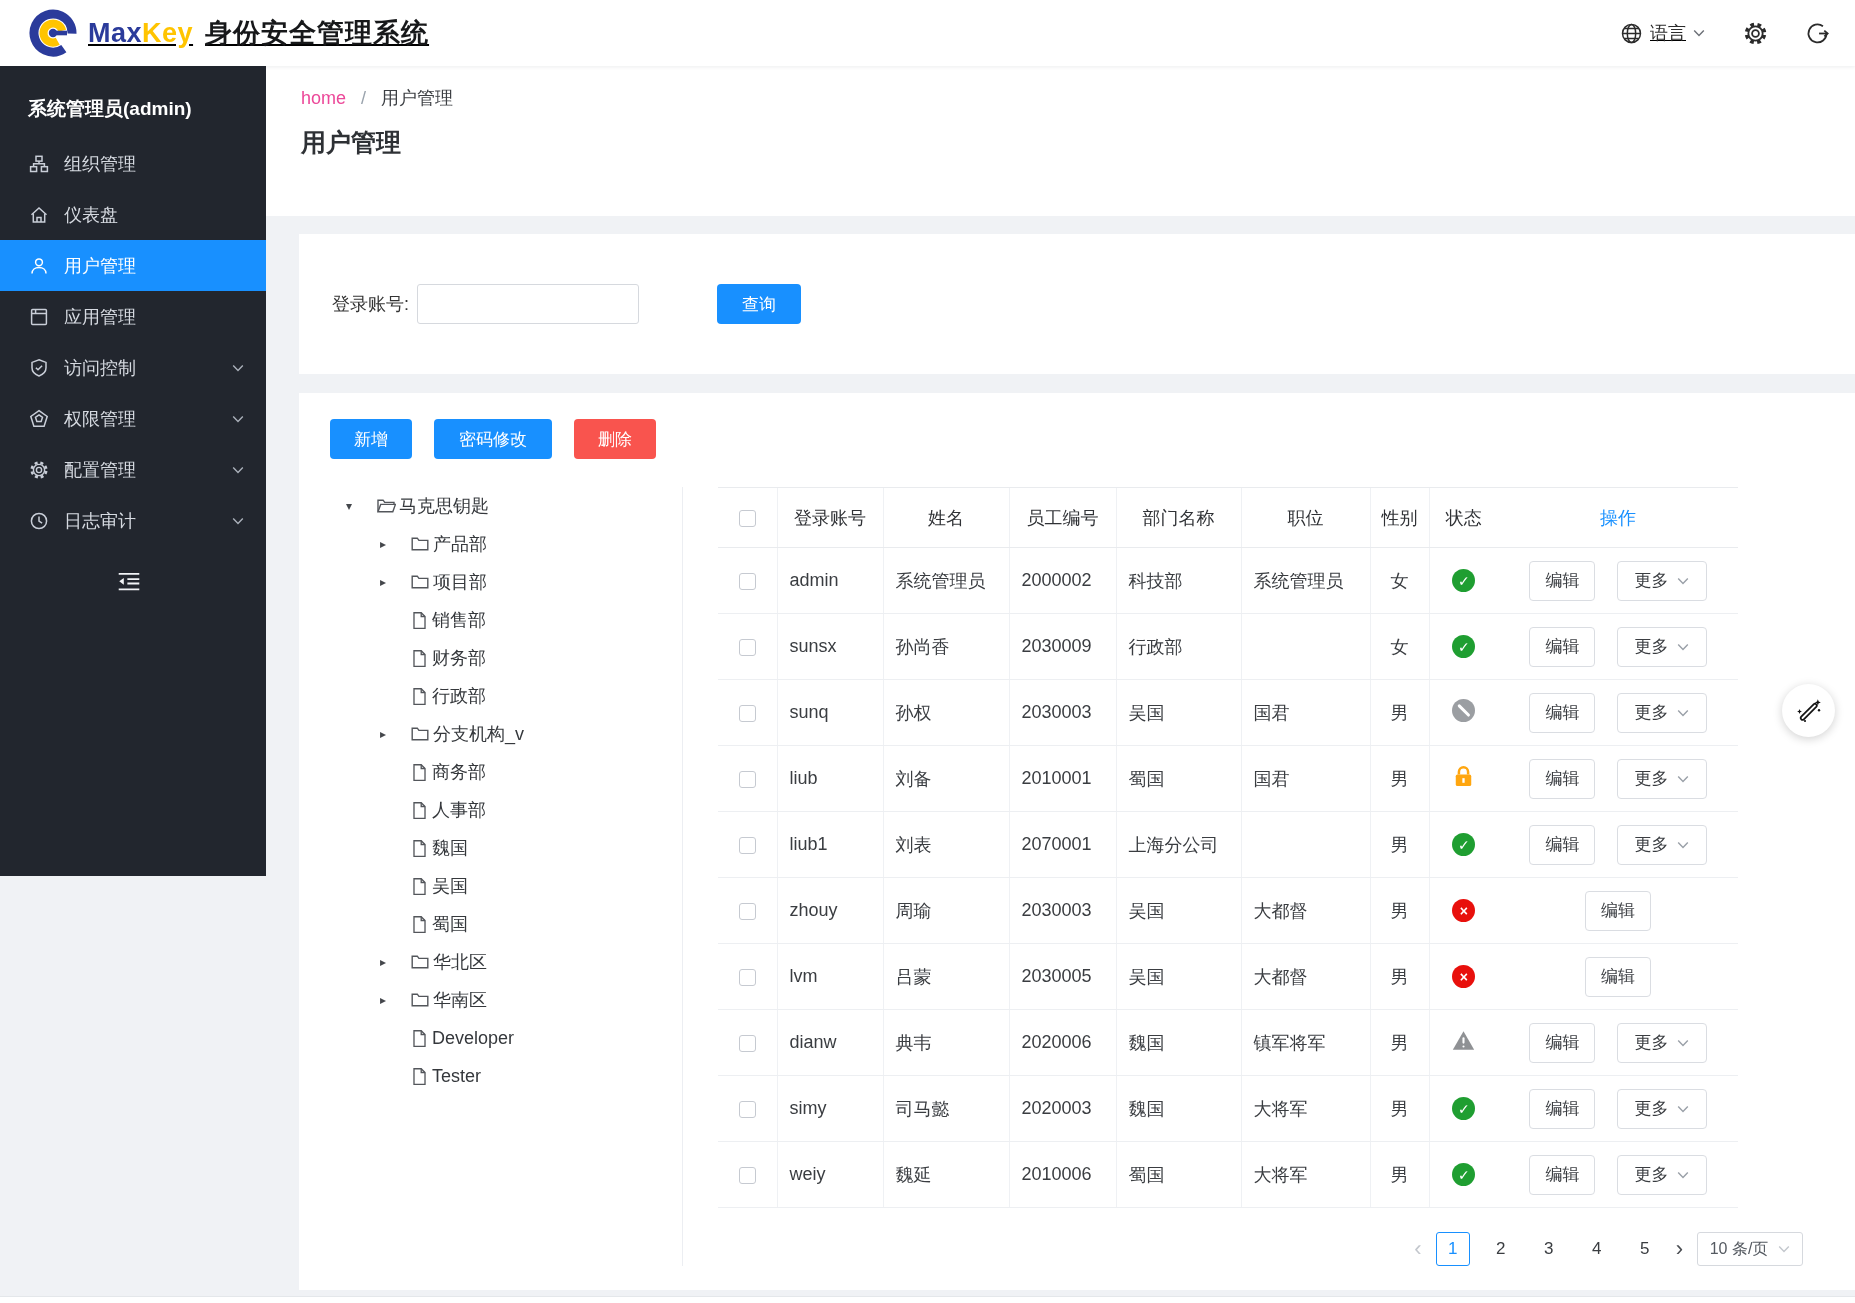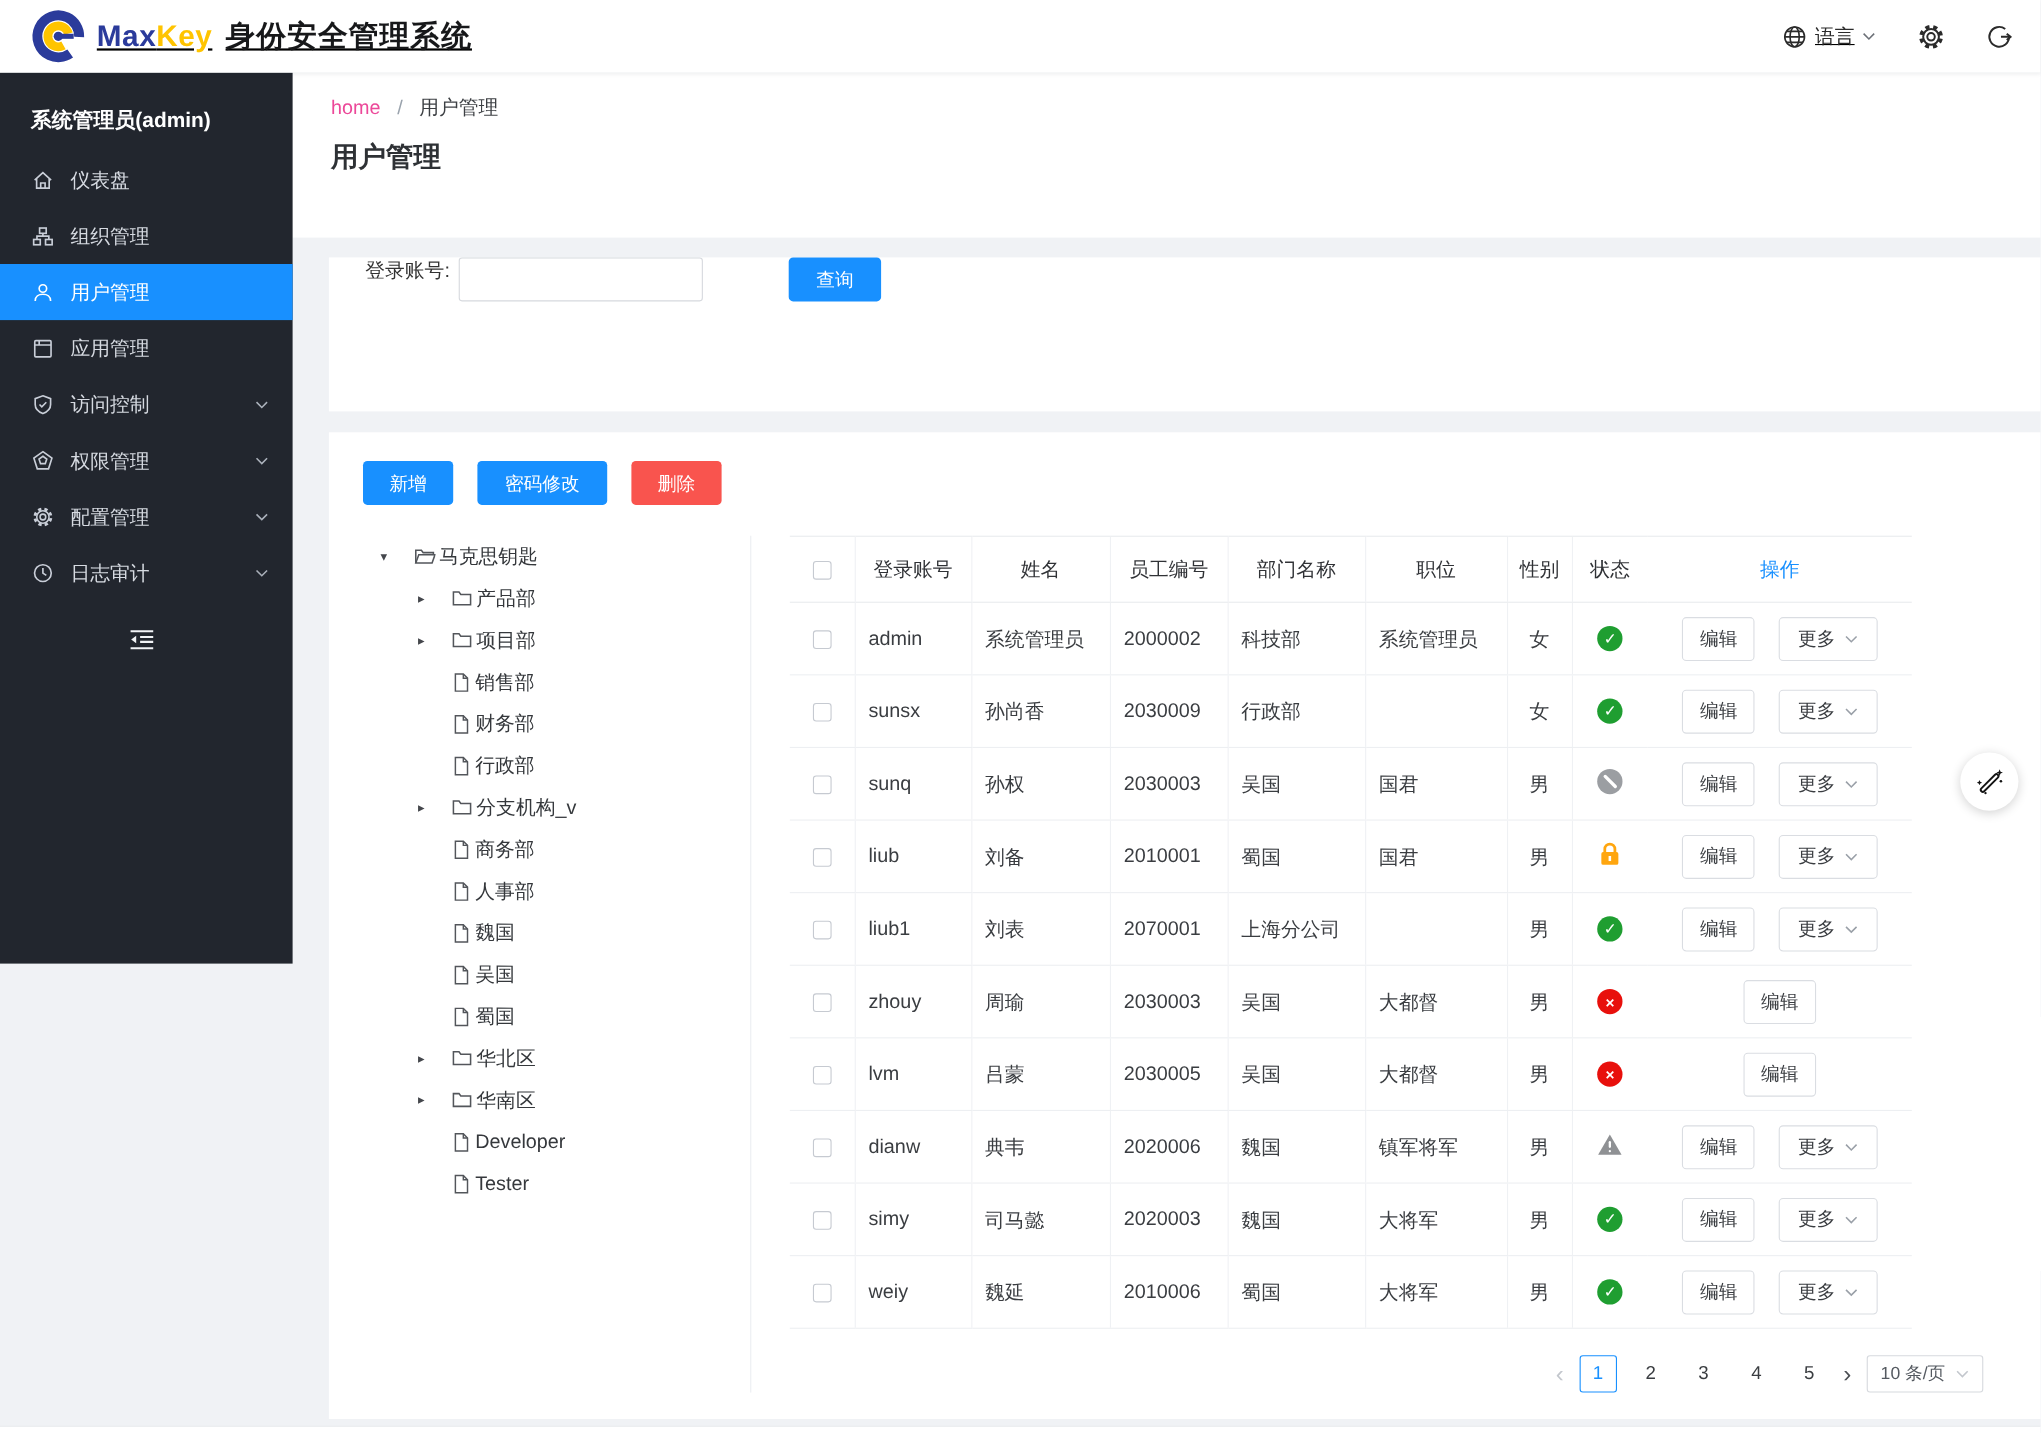--- a/index.html
+++ b/index.html
@@ -153,17 +153,6 @@
   <div class="menu-item">
     <span class="mi-icon">
           <svg width="20" height="20" viewBox="0 0 20 20" fill="none" stroke="currentColor" stroke-width="1.5">
-            <path d="M2.5 9.8 L10 3 L17.5 9.8"></path>
-            <path d="M4.3 8.4 V17 h11.4 V8.4"></path>
-            <path d="M8 17 v-4.6 h4 V17"></path>
-          </svg>
-        </span>
-    <span>仪表盘</span>
-
-  </div>
-  <div class="menu-item">
-    <span class="mi-icon">
-          <svg width="20" height="20" viewBox="0 0 20 20" fill="none" stroke="currentColor" stroke-width="1.5">
             <rect x="7" y="2.3" width="6" height="4.8"></rect>
             <rect x="1.6" y="12.7" width="6" height="4.8"></rect>
             <rect x="12.4" y="12.7" width="6" height="4.8"></rect>
@@ -171,6 +160,17 @@
           </svg>
         </span>
     <span>组织管理</span>
+
+  </div>
+  <div class="menu-item">
+    <span class="mi-icon">
+          <svg width="20" height="20" viewBox="0 0 20 20" fill="none" stroke="currentColor" stroke-width="1.5">
+            <path d="M2.5 9.8 L10 3 L17.5 9.8"></path>
+            <path d="M4.3 8.4 V17 h11.4 V8.4"></path>
+            <path d="M8 17 v-4.6 h4 V17"></path>
+          </svg>
+        </span>
+    <span>仪表盘</span>
 
   </div>
   <div class="menu-item active">

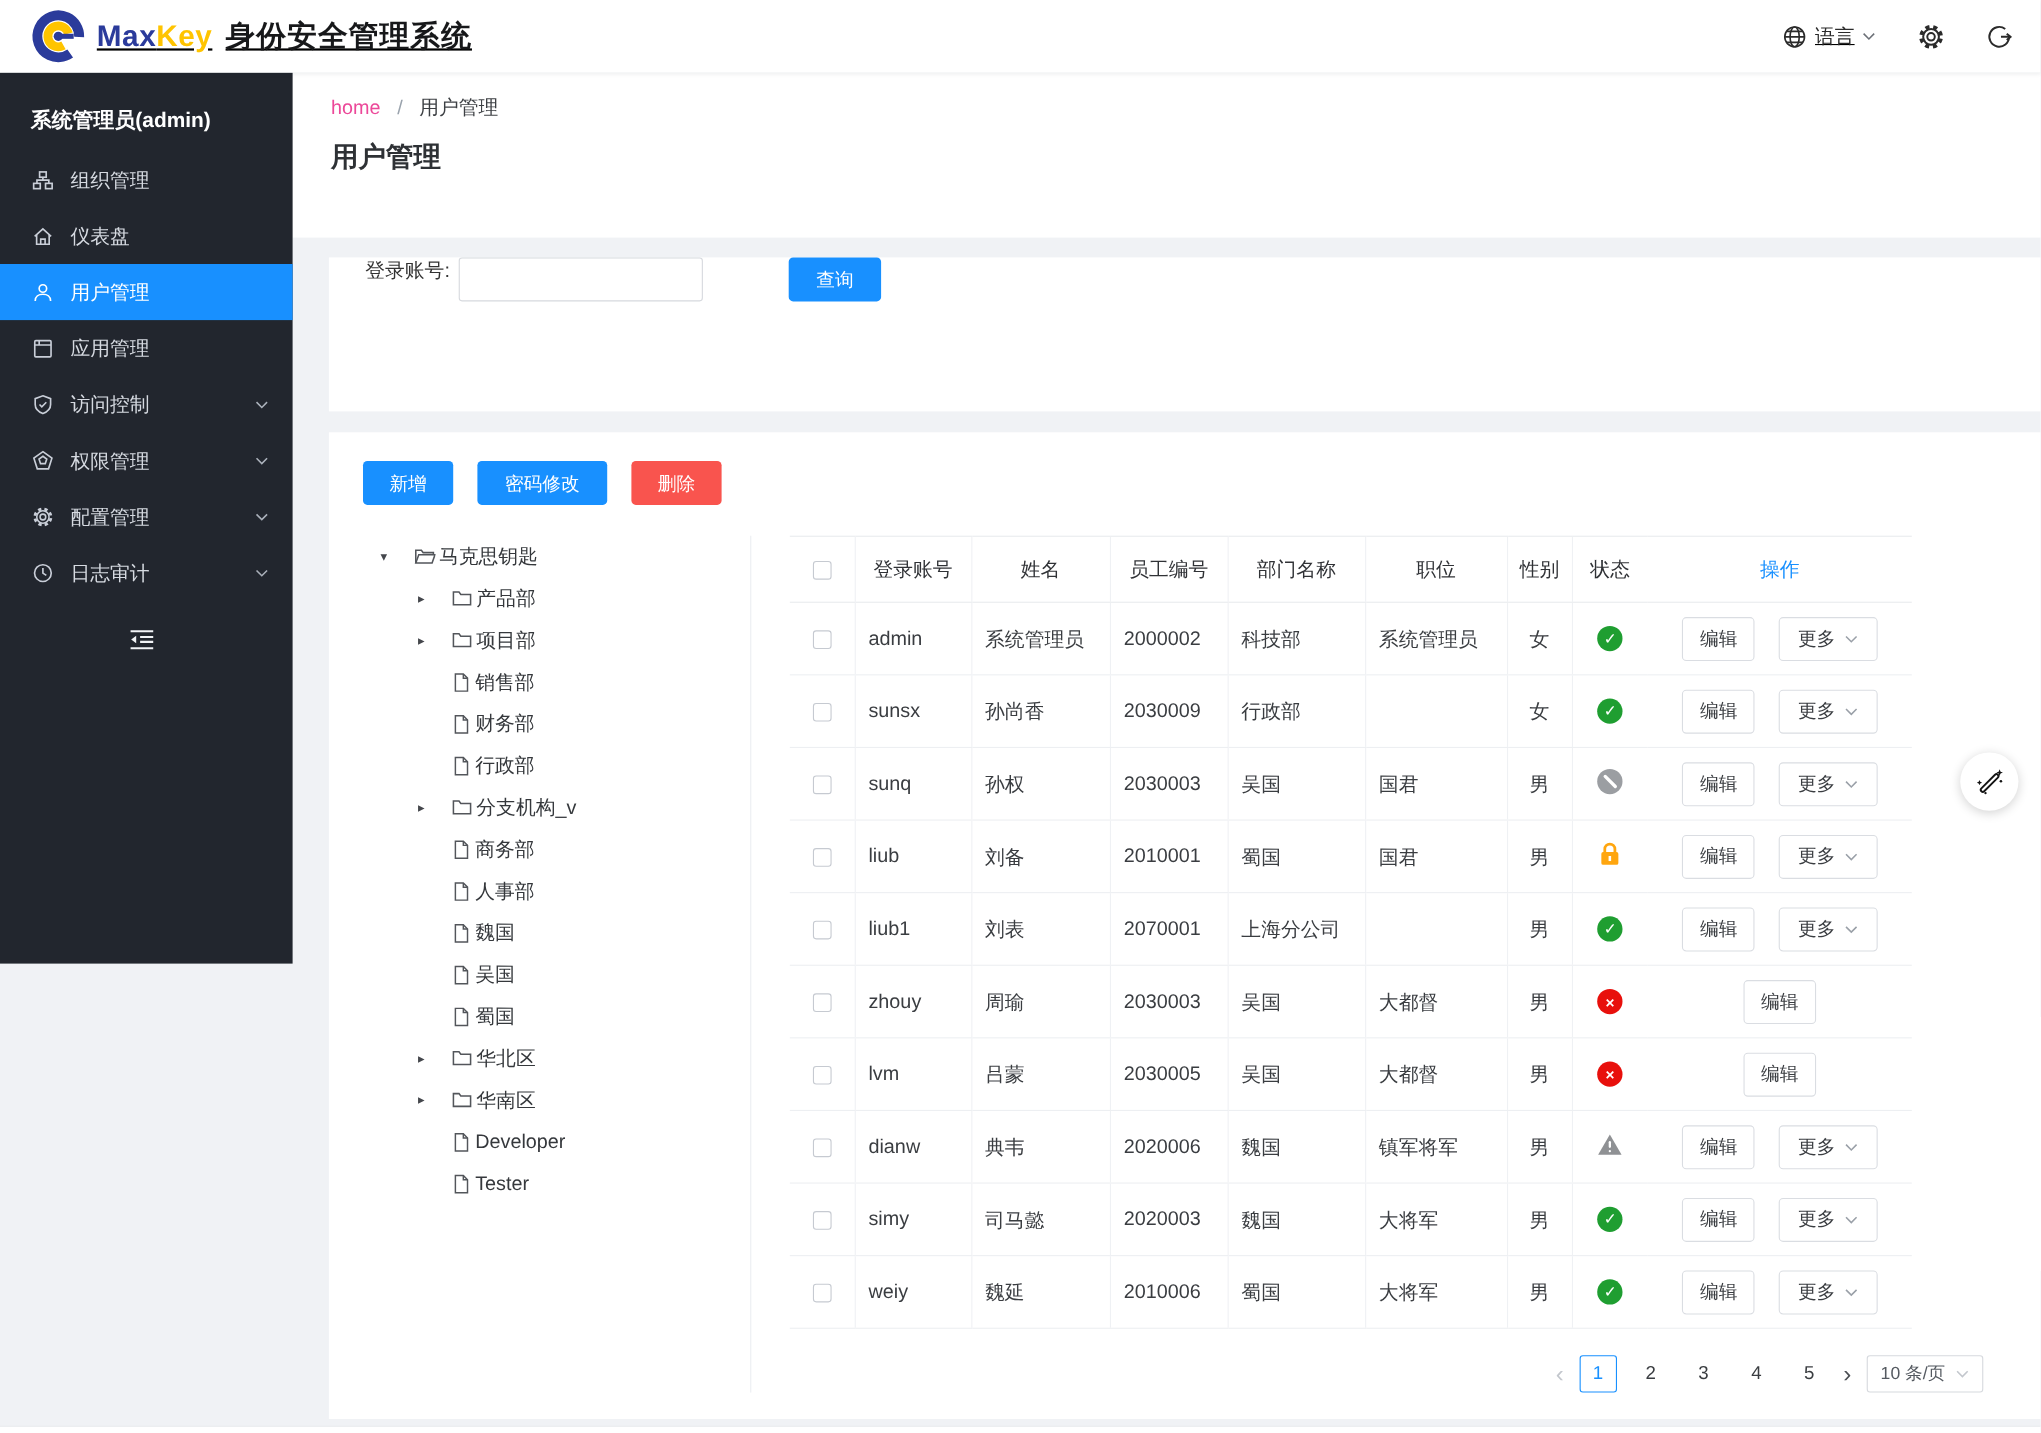--- a/index.html
+++ b/index.html
@@ -39,7 +39,7 @@
   .page-title { margin-top:16px; font-size:25px; font-weight:600; color:#2e3135; }
 
   .card { background:#fff; margin-left:33px; }
-  .search-card { margin-top:18px; height:140px; display:flex; }
+  .search-card { margin-top:18px; height:140px; display:flex; align-items:center; }
   .search-label { font-size:18px; color:#333; margin-left:33px; }
   .search-input { margin-left:8px; width:222px; height:40px; border:1px solid #d6d9de; border-radius:3px;
     font-size:16px; padding:0 10px; outline:none; background:#fff; }

